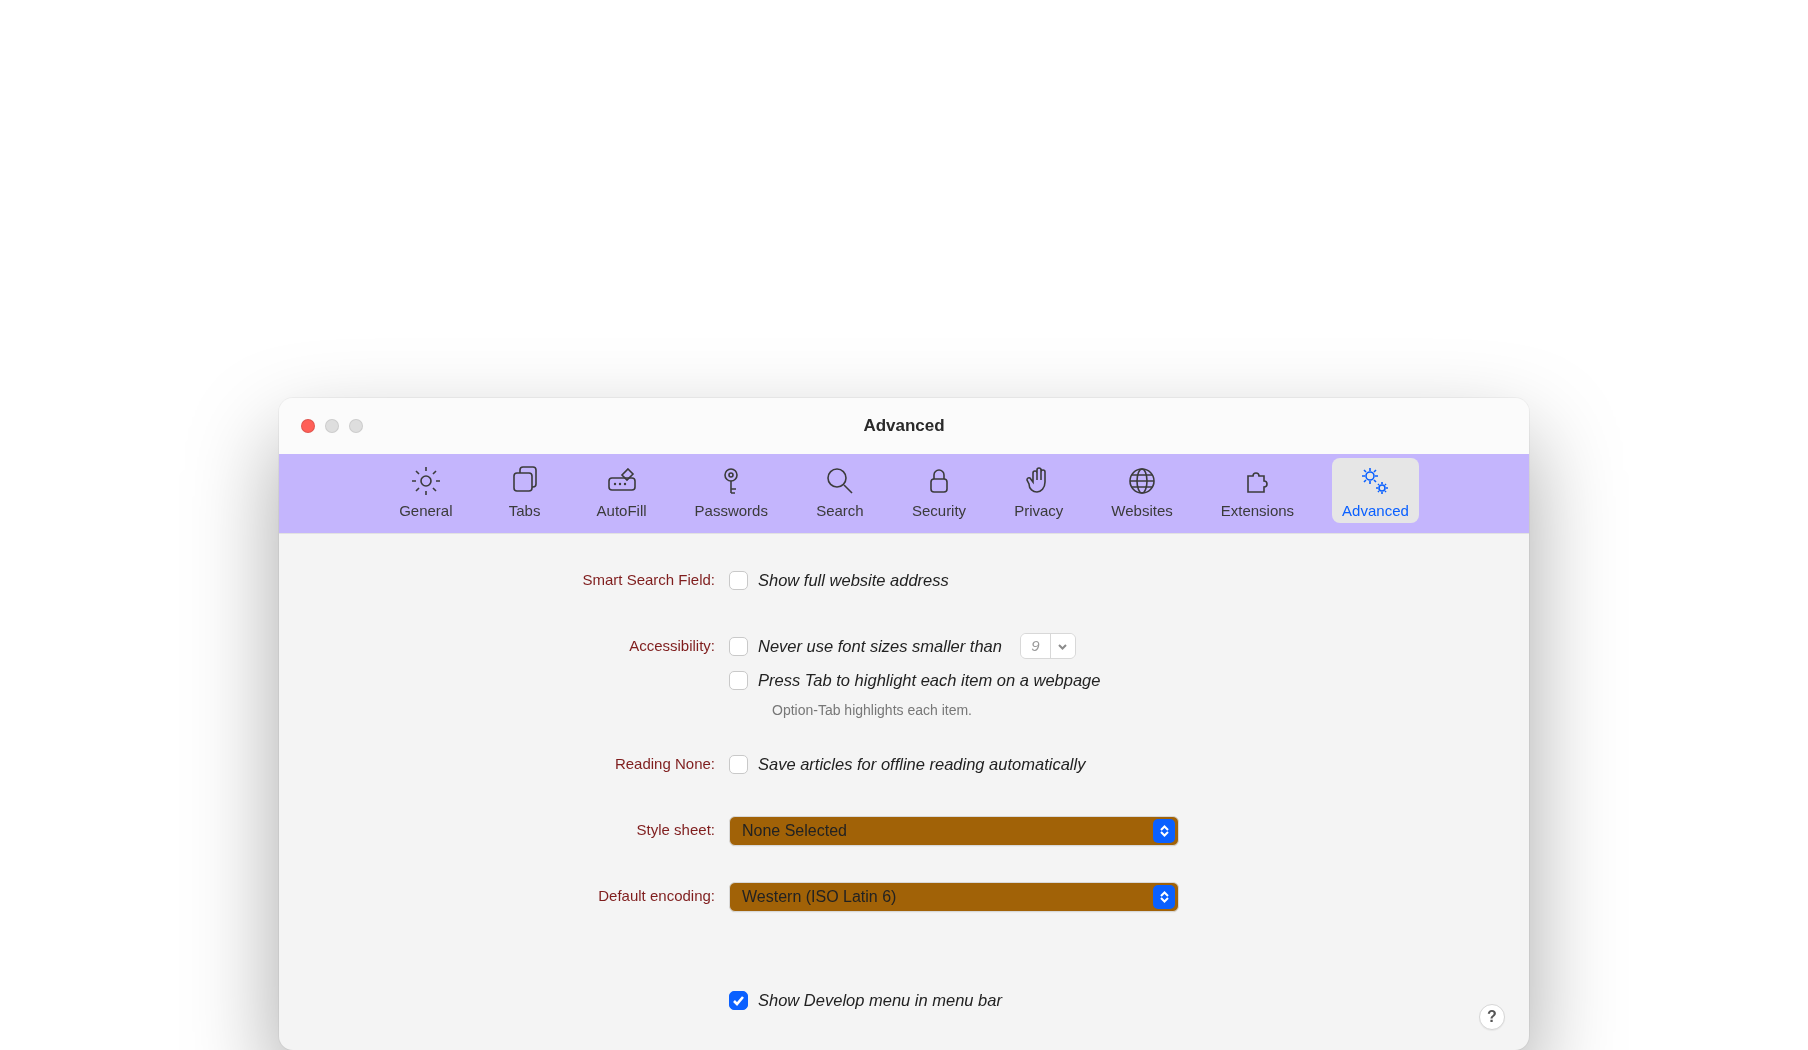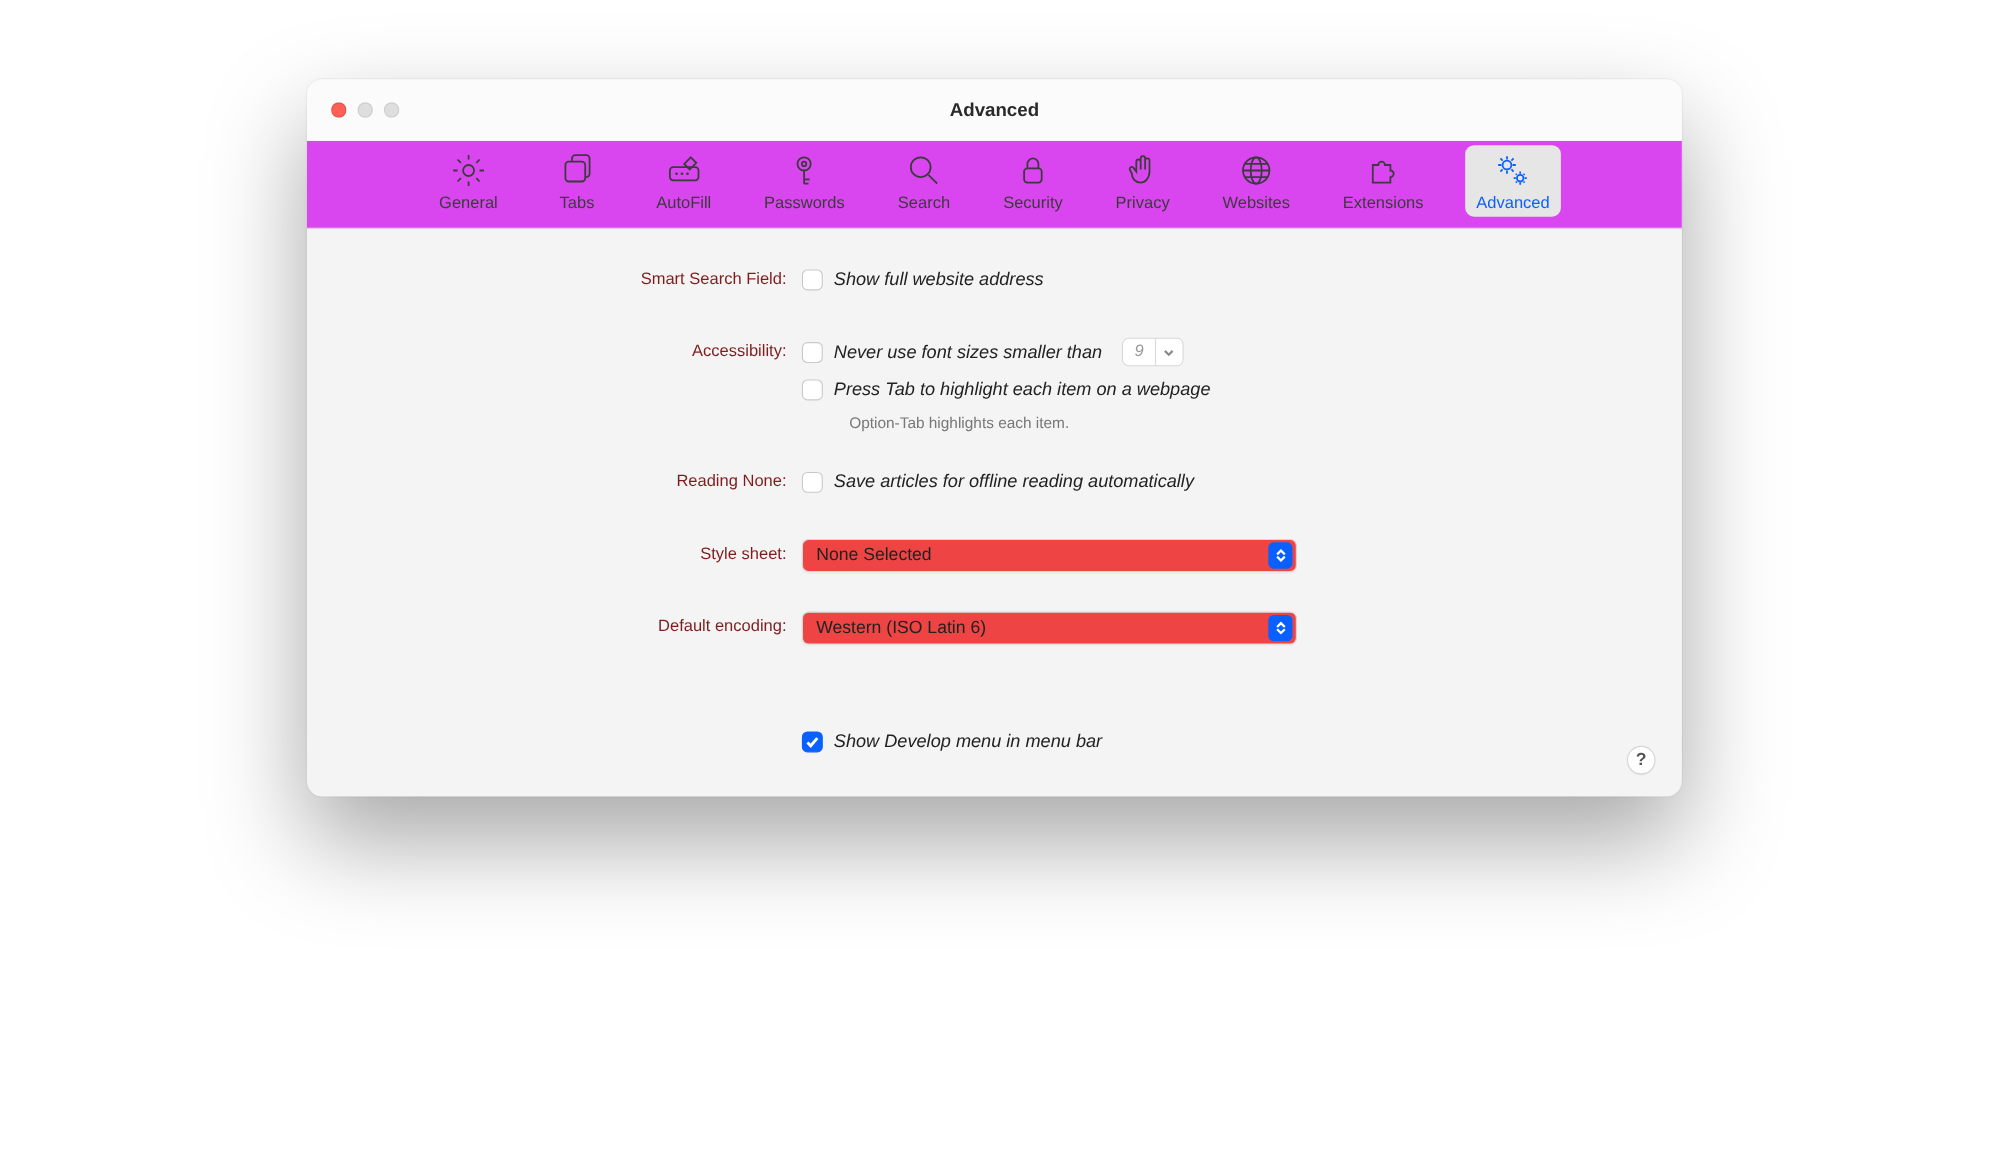--- a/index.html
+++ b/index.html
@@ -11,8 +11,8 @@
   }
   .stage {
     width: 1808px; height: 1050px;
-    display: flex; align-items: flex-start; justify-content: center;
-    padding-top: 72px;
+    display: flex; align-items: flex-end; justify-content: center;
+    padding-top: 50px;
   }
   .window {
     width: 1250px;

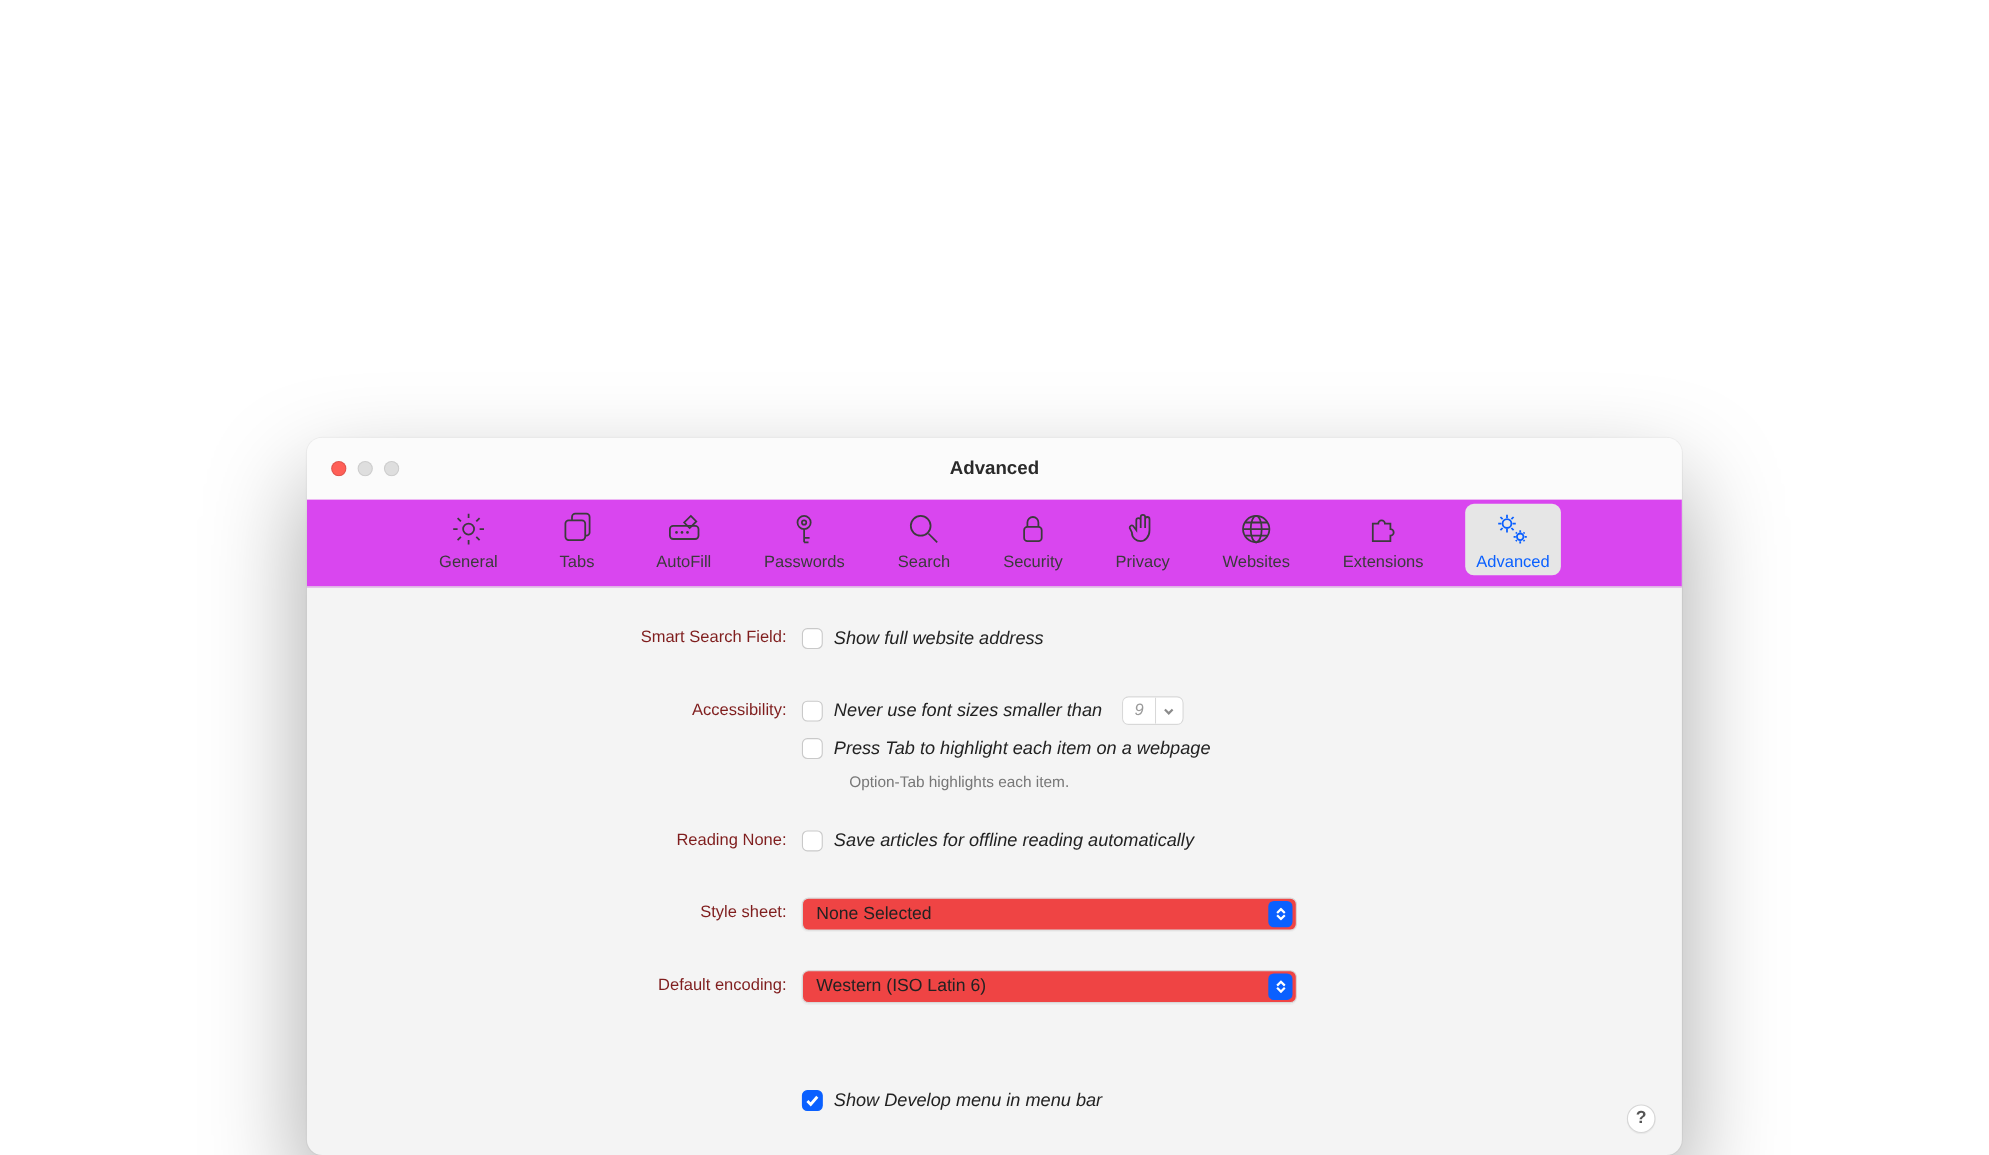--- a/index.html
+++ b/index.html
@@ -42,7 +42,7 @@
     color: #2a2a2a;
   }
   .toolbar {
-    background: #d946ef;
+    background: #c4b5fd;
     border-bottom: 1px solid #e2e2e2;
     display: flex; justify-content: center;
     gap: 28px;

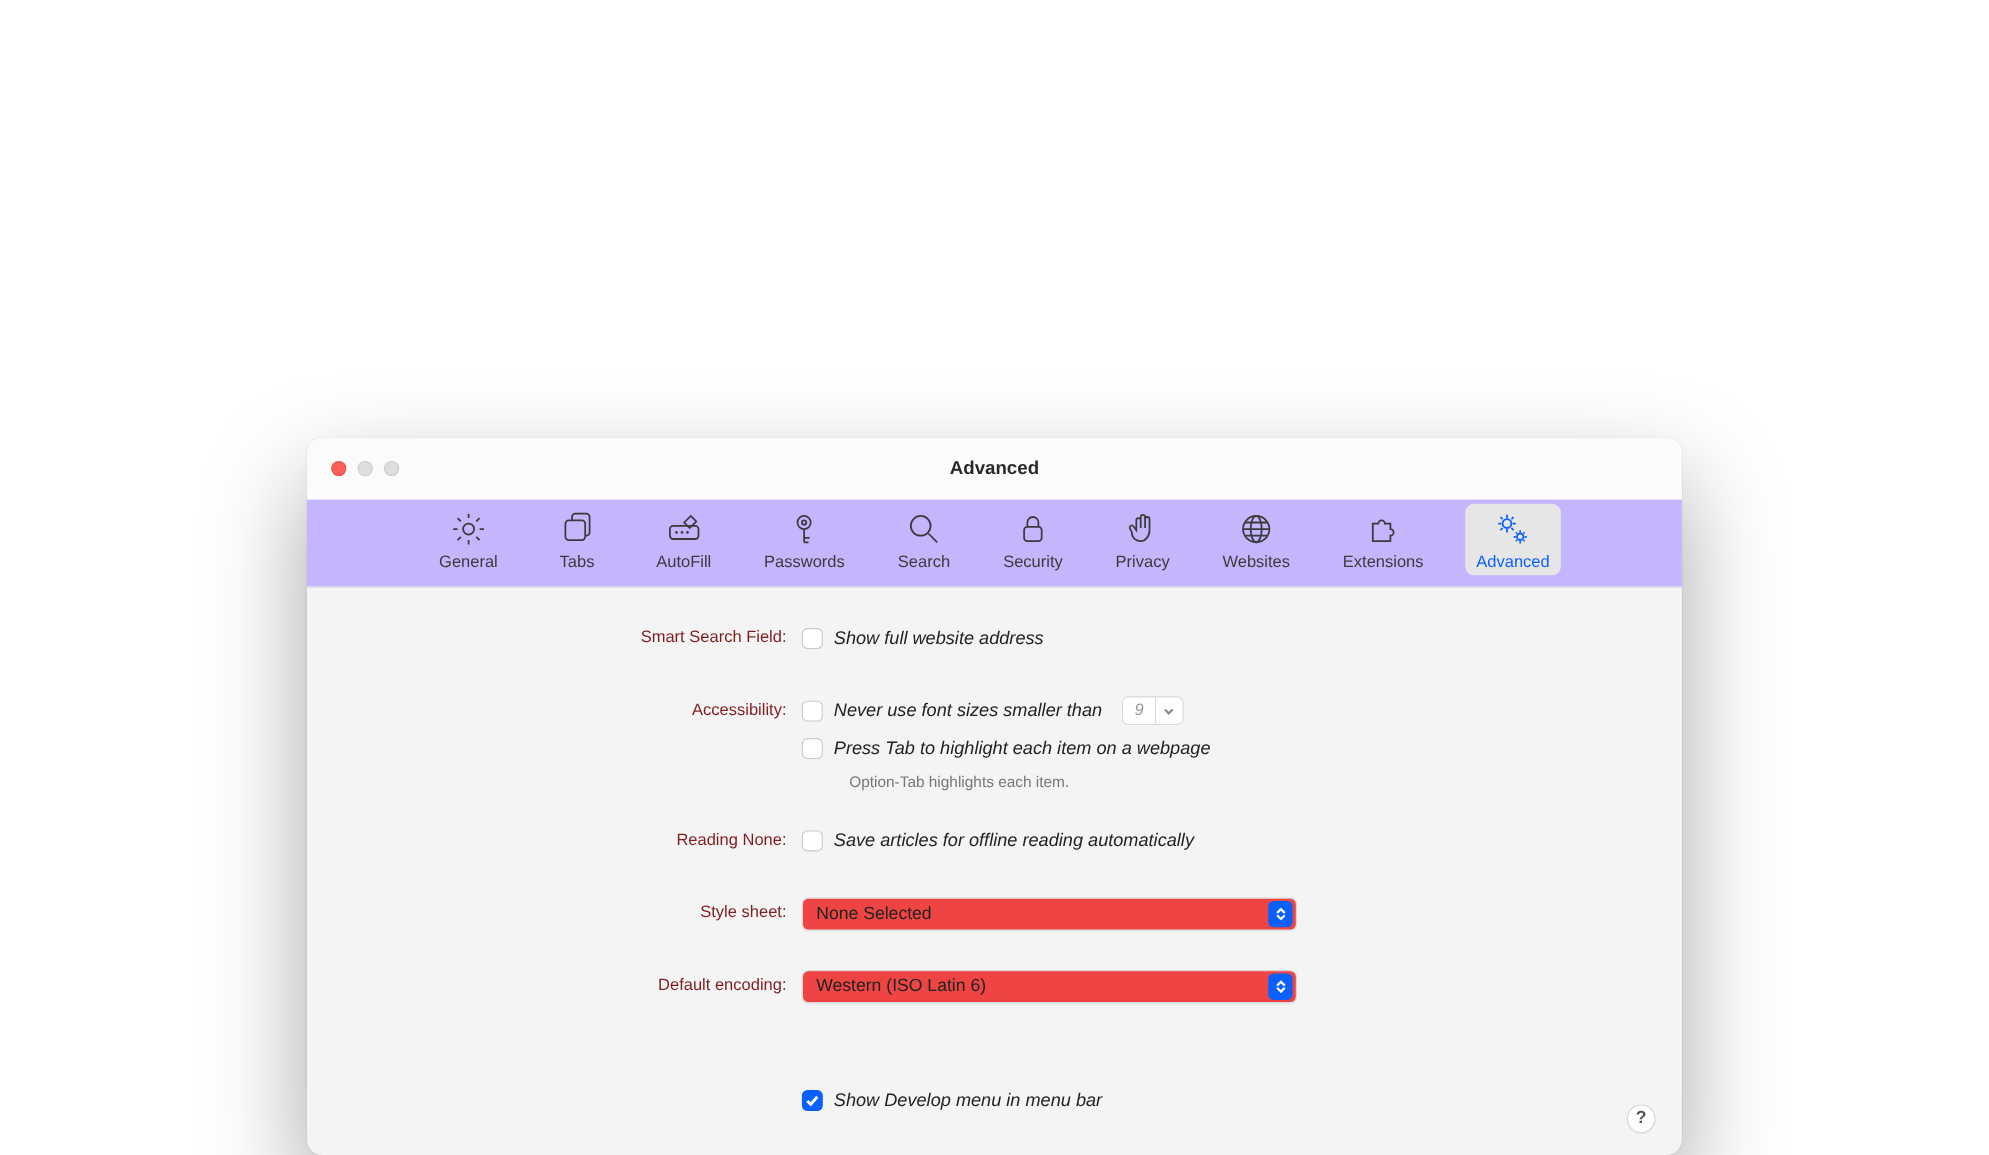--- a/index.html
+++ b/index.html
@@ -119,7 +119,7 @@
 
   .select {
     width: 450px; height: 30px;
-    background: #ef4444; border: 1px solid #d8d8d8; border-radius: 6px;
+    background: #a16207; border: 1px solid #d8d8d8; border-radius: 6px;
     display: flex; align-items: center; justify-content: space-between;
     padding: 0 0 0 12px;
     font-size: 16px; color: #222;

